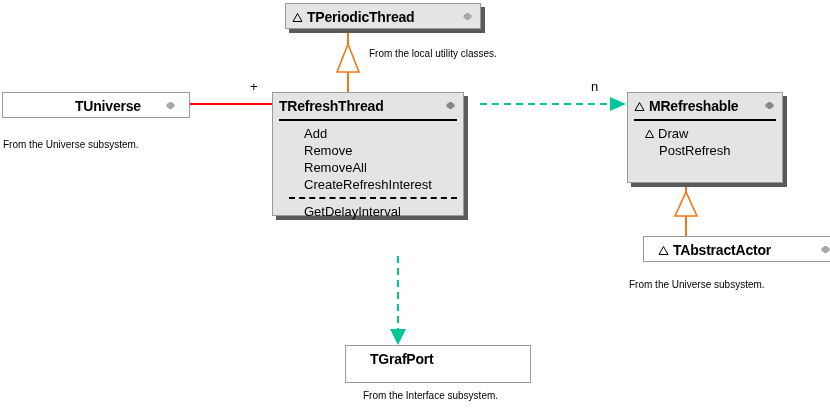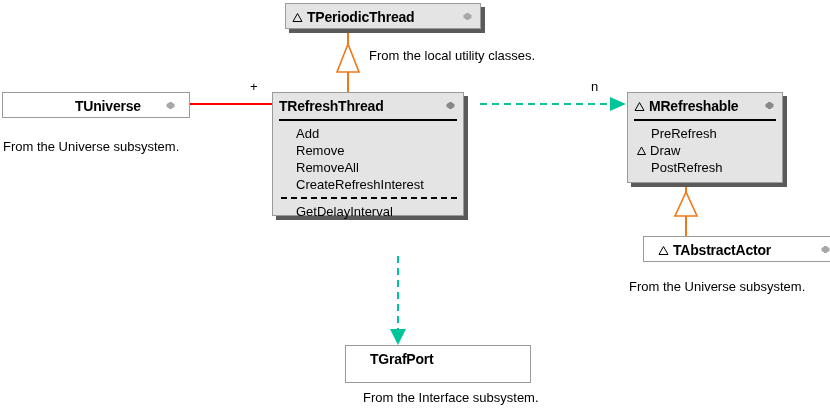--- a/index.html
+++ b/index.html
@@ -93,7 +93,7 @@
   
   .caption {
     position: absolute;
-    font-size: 13px;
+    font-size: 10px;
     color: #000000;
     white-space: nowrap;
   }

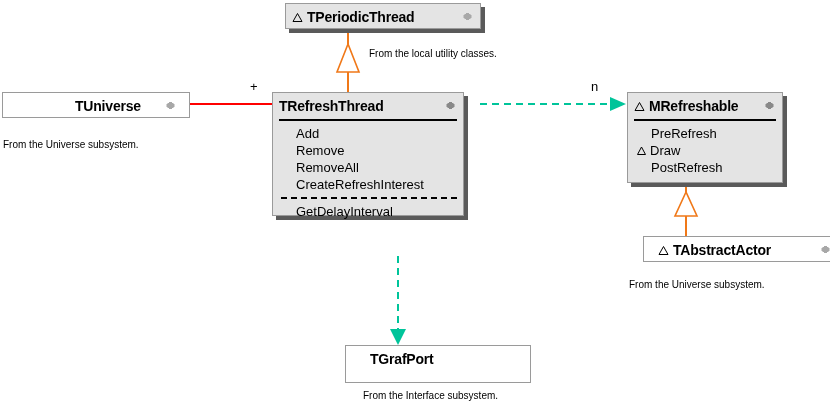--- a/index.html
+++ b/index.html
@@ -71,7 +71,7 @@
   }
 
   .member-list {
-    padding: 4px 6px 6px 8px;
+    padding: 4px 6px 6px 16px;
   }
   .member {
     font-size: 13px;

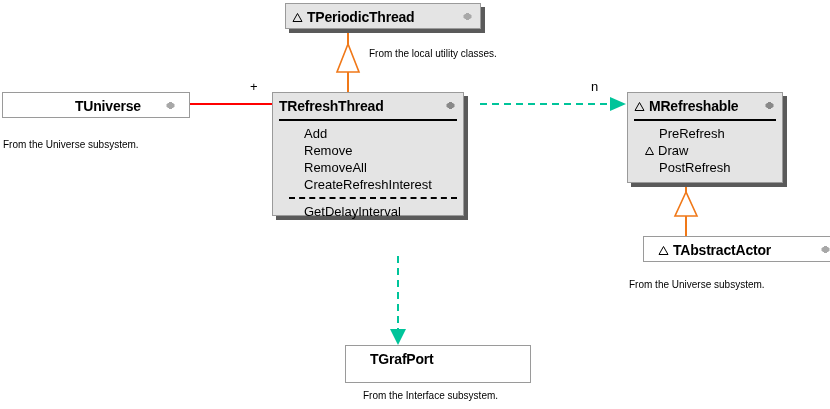--- a/index.html
+++ b/index.html
@@ -233,10 +233,6 @@
   <div class="header-rule"></div>
   <div class="member-list">
     <div class="member">
-      <span class="member-indent"></span>
-      <span>PreRefresh</span>
-    </div>
-    <div class="member">
       <span class="abstract-mark">
         <svg viewBox="0 0 11 11" width="11" height="11">
           <polygon points="5.5,2 9.5,9.5 1.5,9.5" fill="none" stroke="#000000" stroke-width="1"></polygon>

